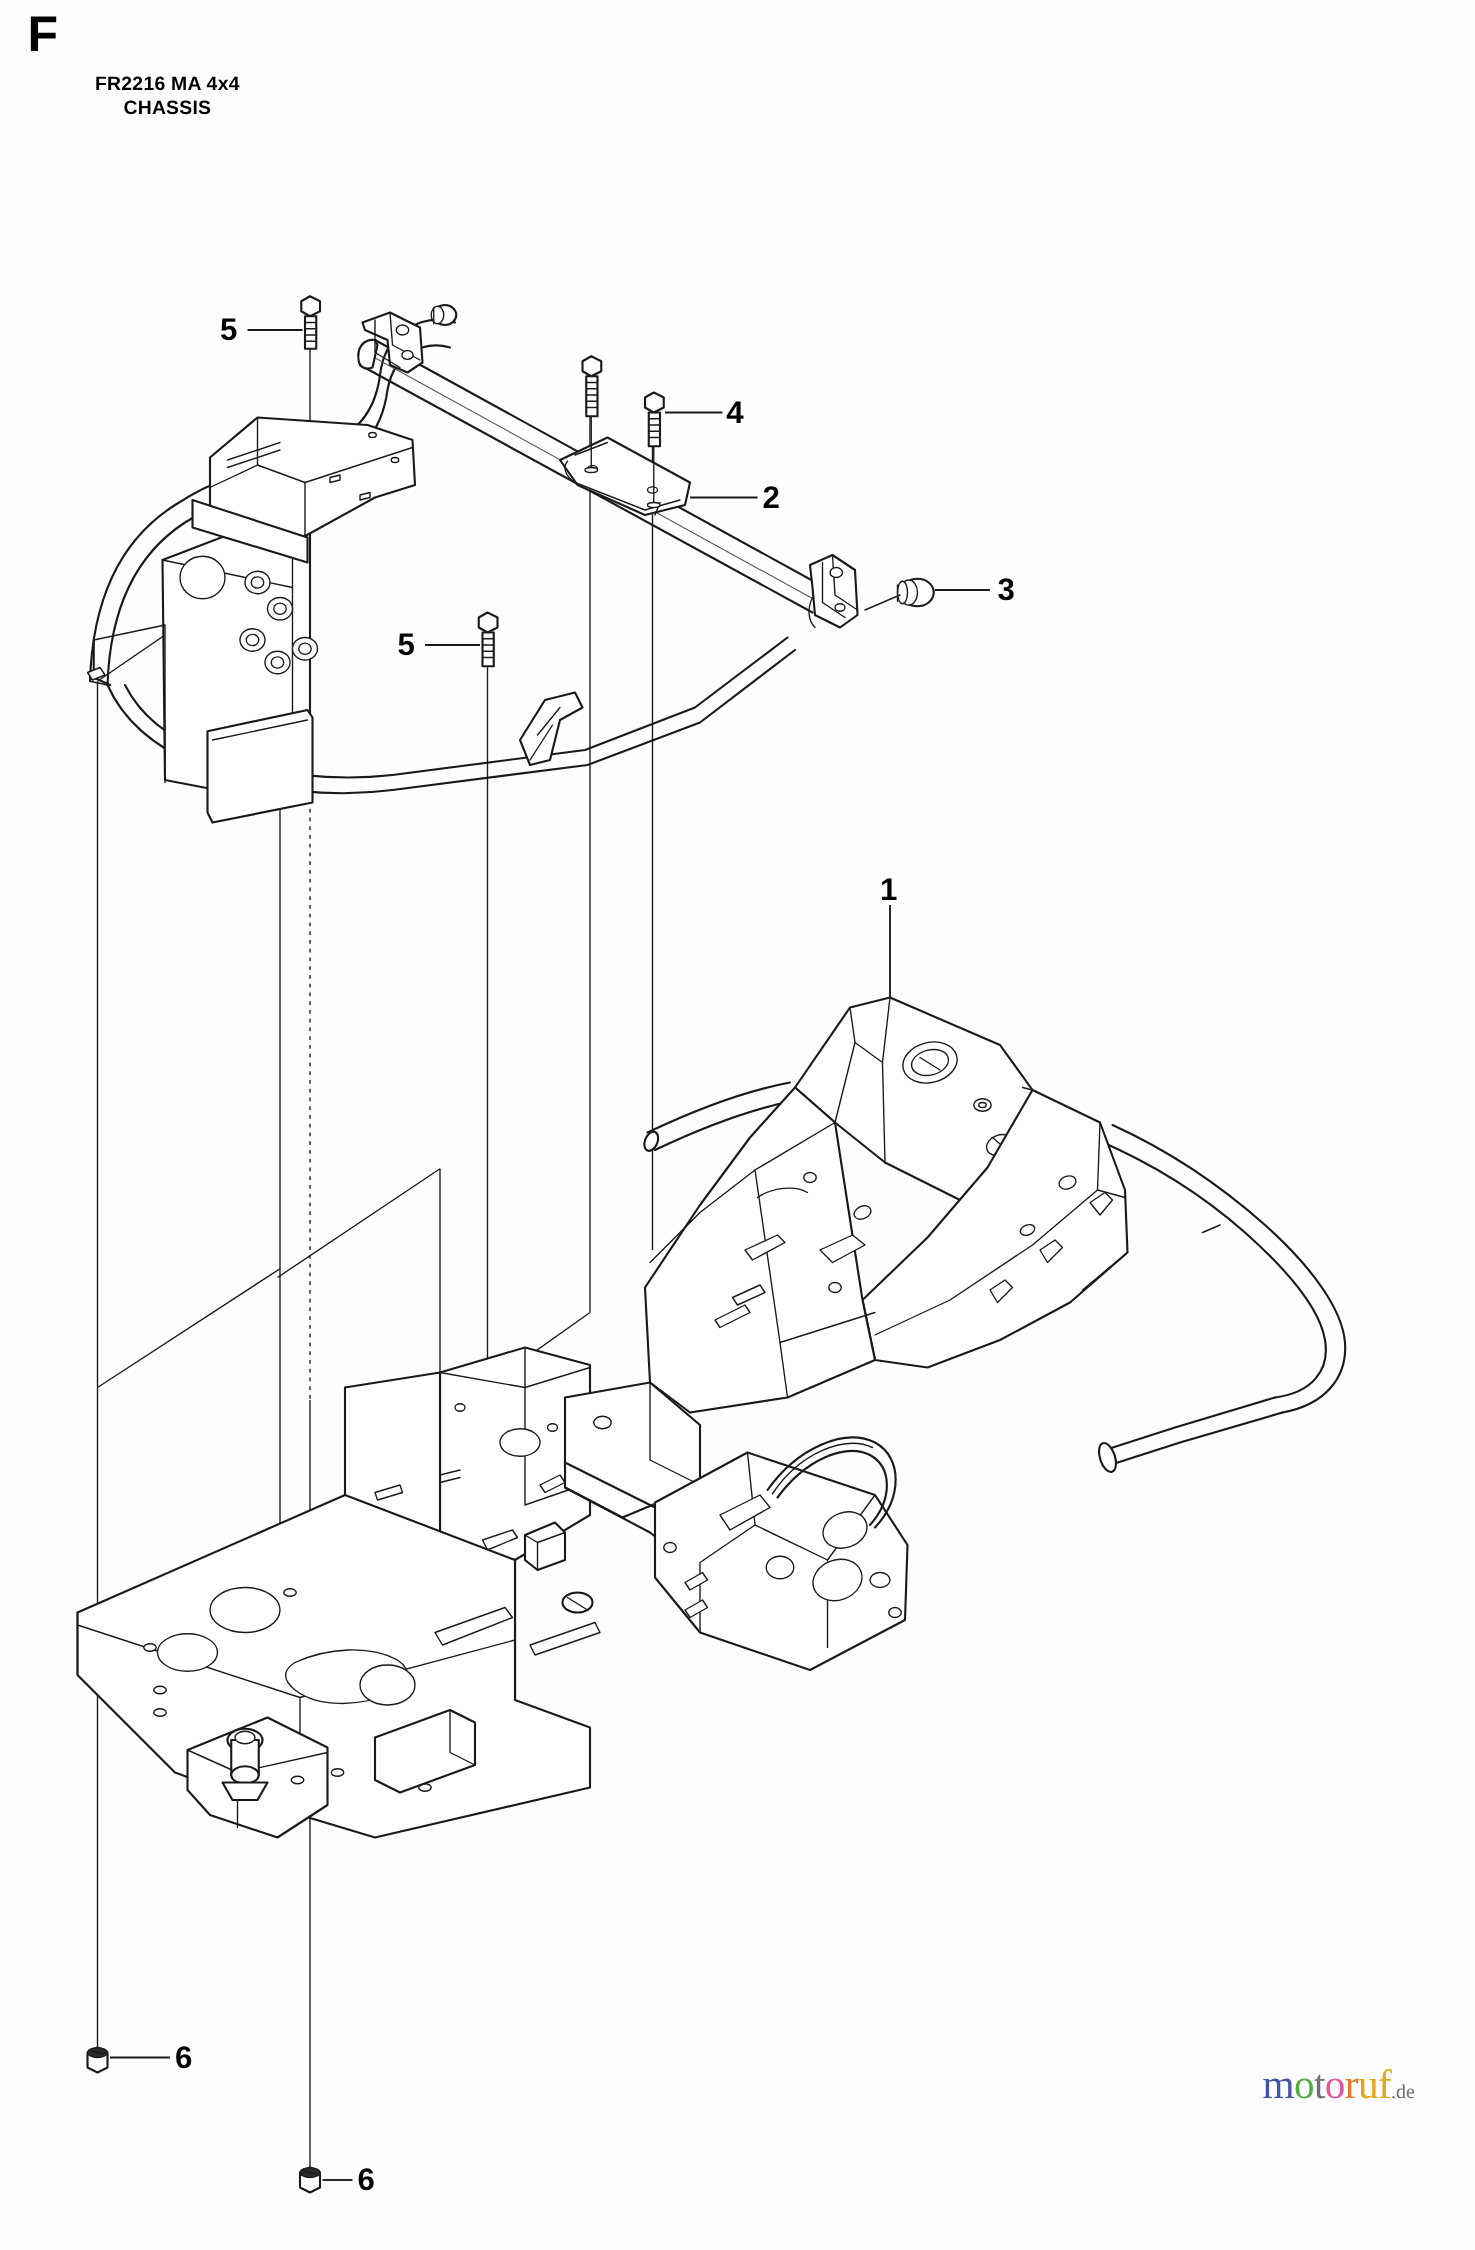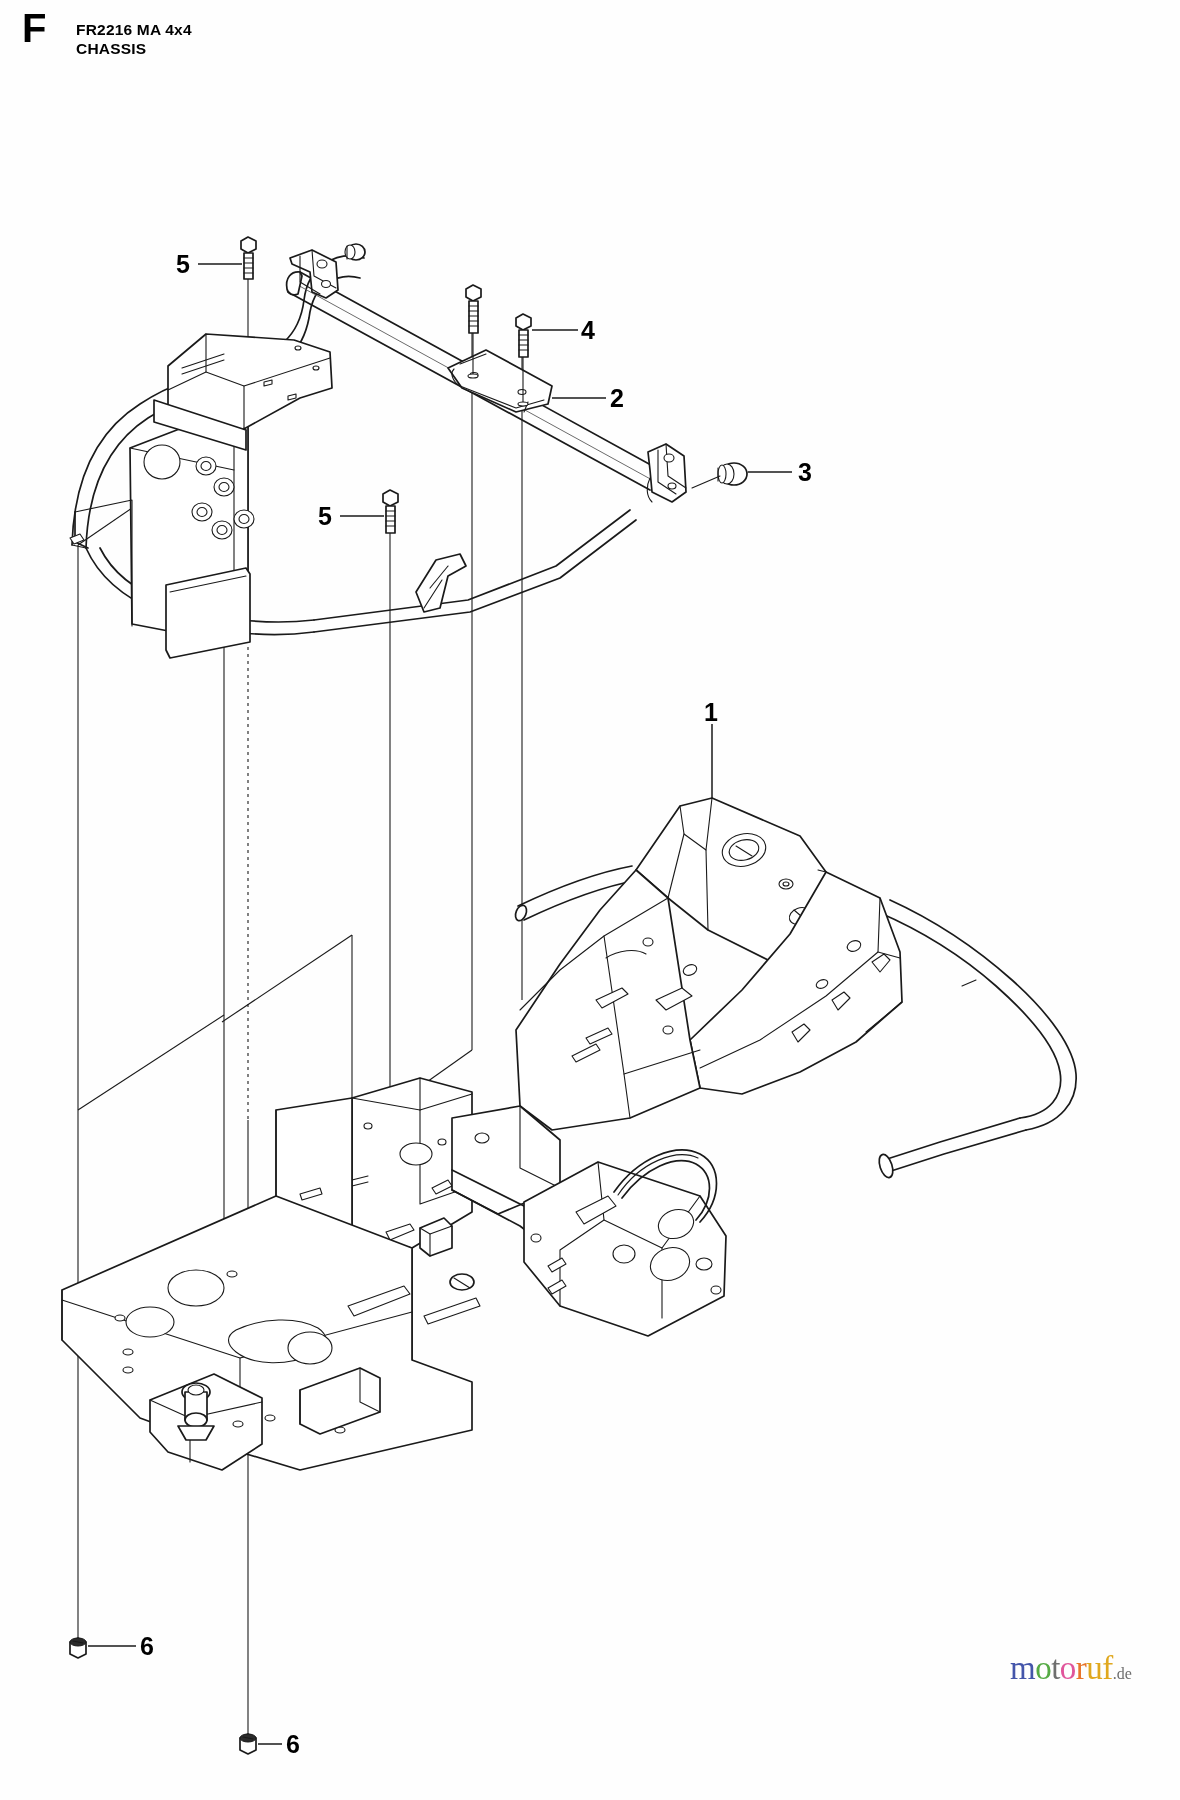--- a/index.html
+++ b/index.html
@@ -48,6 +48,7 @@
     font-weight: bold;
     line-height: 19px;
     letter-spacing: 0.2px;
+    margin-top: 38px;
   }
   #section-name {
     font-size: 15.5px;

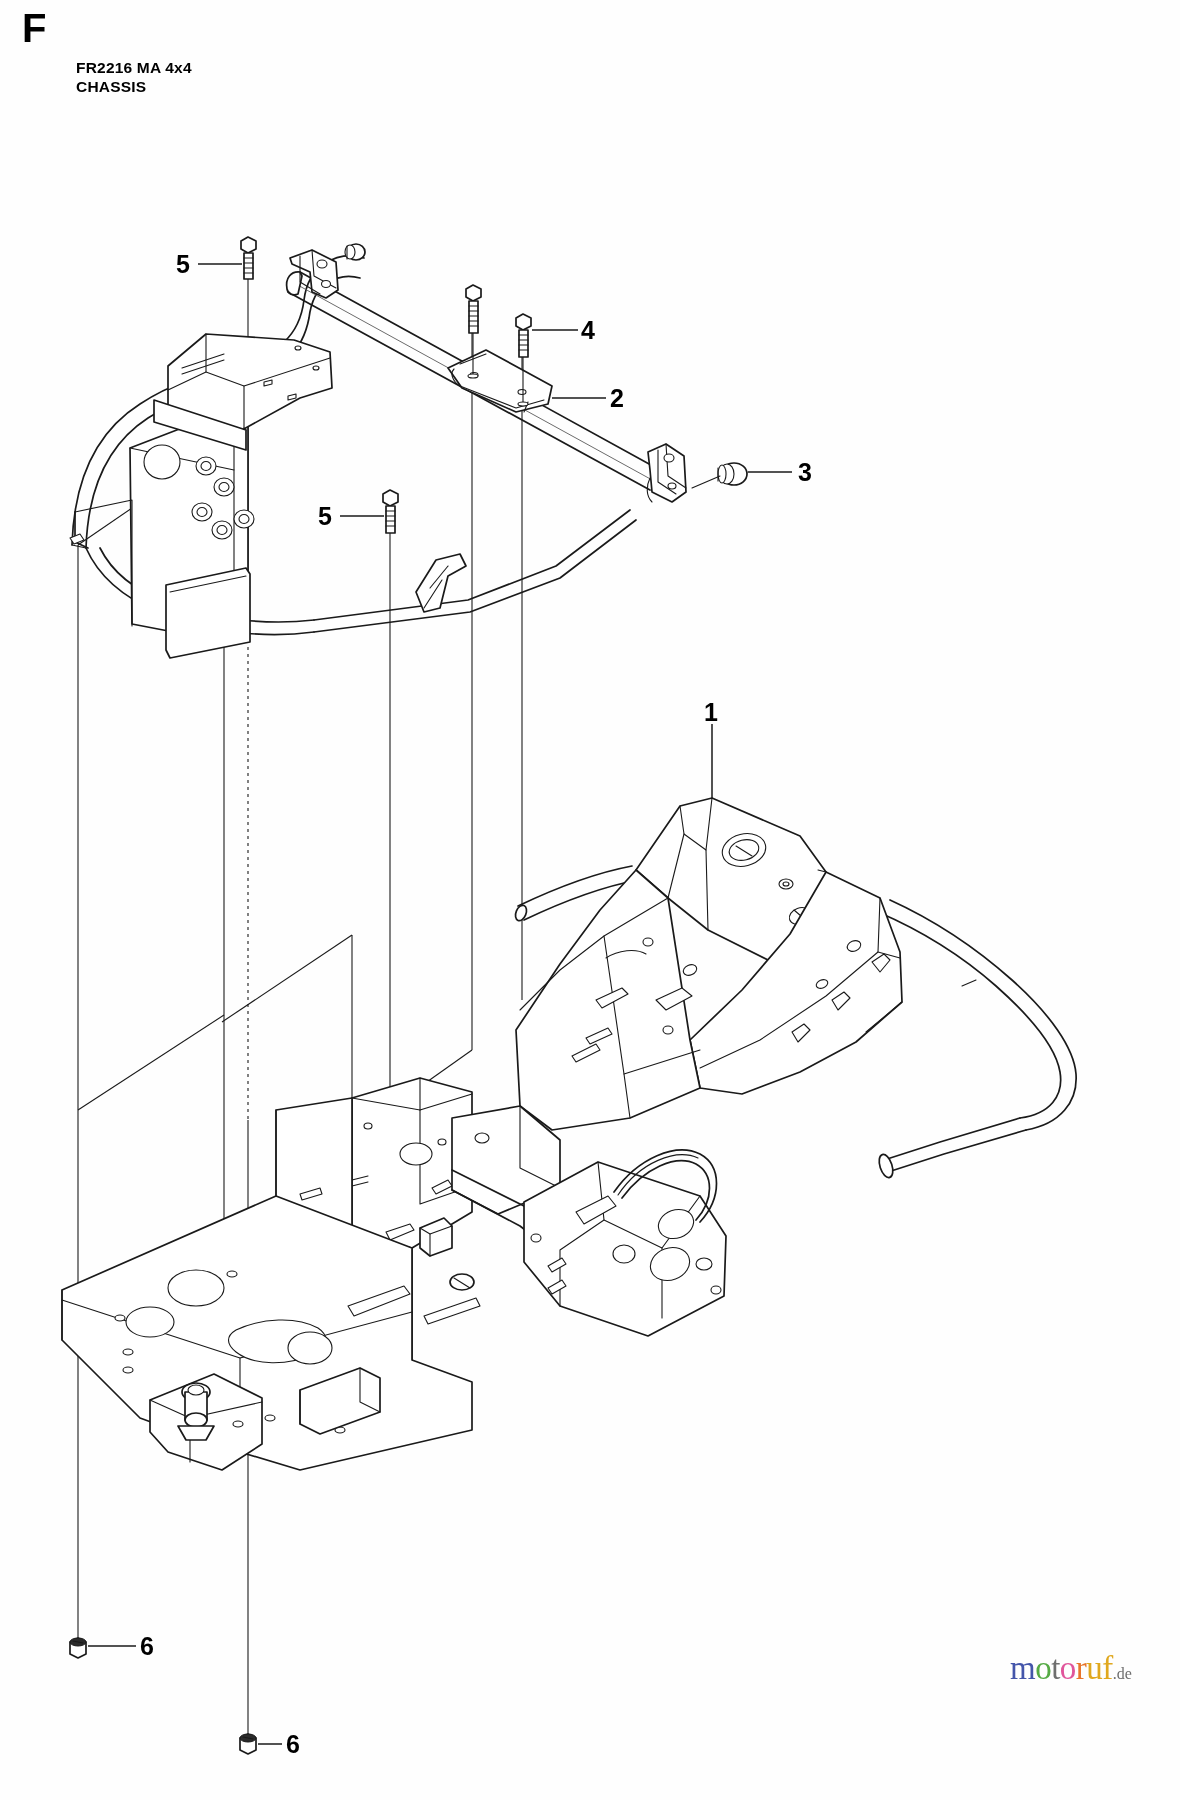--- a/index.html
+++ b/index.html
@@ -55,6 +55,7 @@
     font-weight: bold;
     line-height: 19px;
     letter-spacing: 0.2px;
+    text-align: center;
   }
 
   

